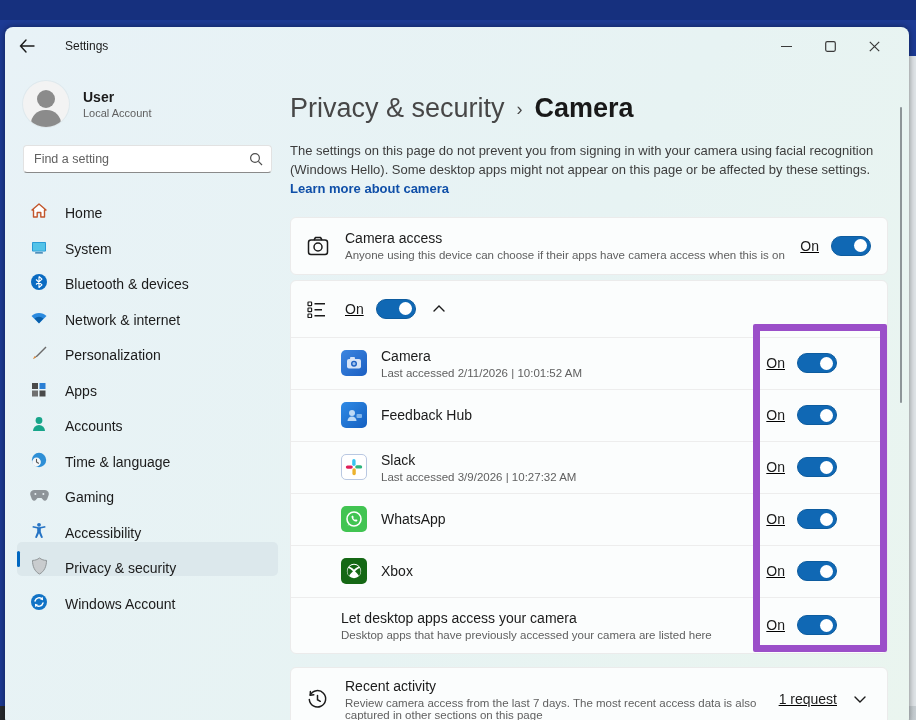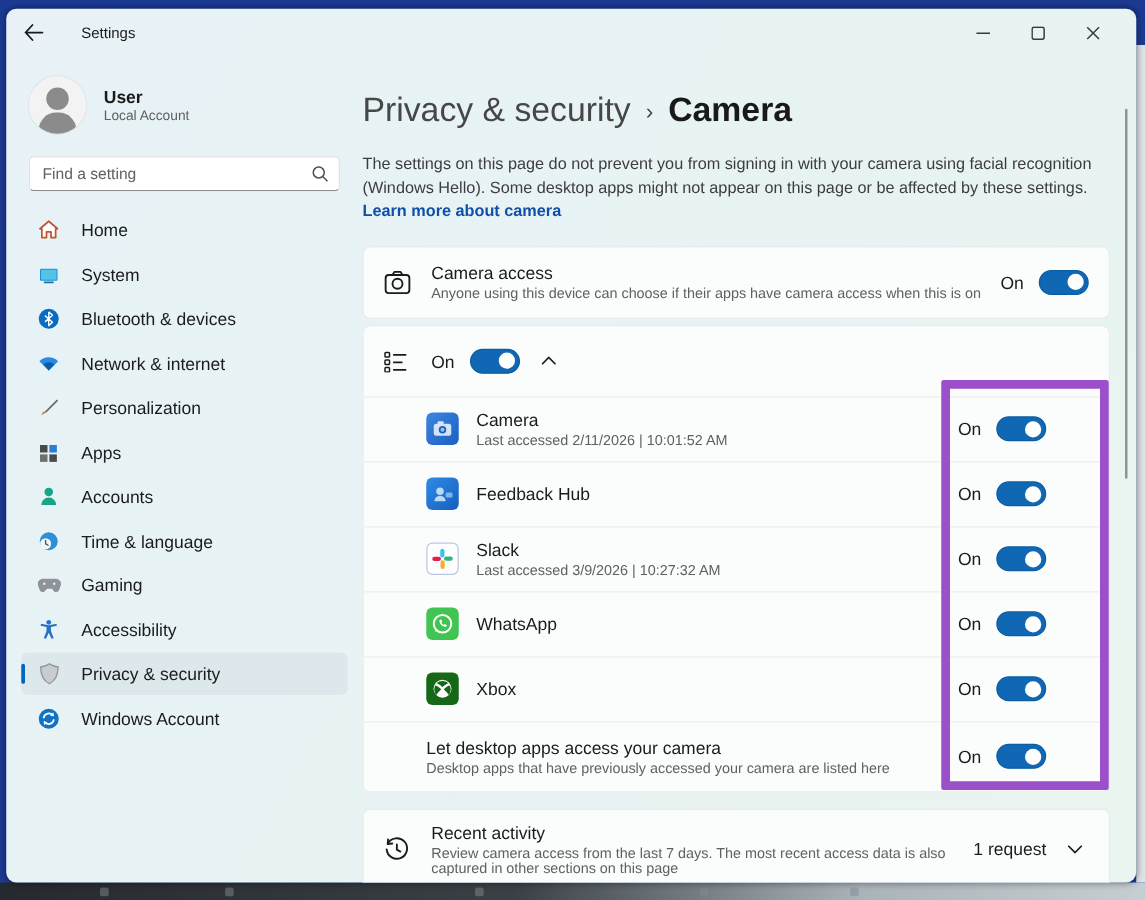--- a/index.html
+++ b/index.html
@@ -6,7 +6,7 @@
   html,body { width:916px; height:720px; overflow:hidden; }
   body { font-family:"Liberation Sans","DejaVu Sans",sans-serif; background:#16307e; position:relative; }
 
-  .stage { position:absolute; inset:0; background:#1c3a94; }
+  .stage { position:absolute; inset:0; background:#1c3a94;margin-top:20px; }
   .right-strip { position:absolute; right:0; top:36px; width:7px; height:670px; background:#dfe4e7; }
   .bottom-strip { position:absolute; left:0; bottom:0; width:916px; height:14px;
     background:linear-gradient(90deg,#26292d 0%,#3a4045 45%,#aab3b8 75%,#c7ced2 100%); }

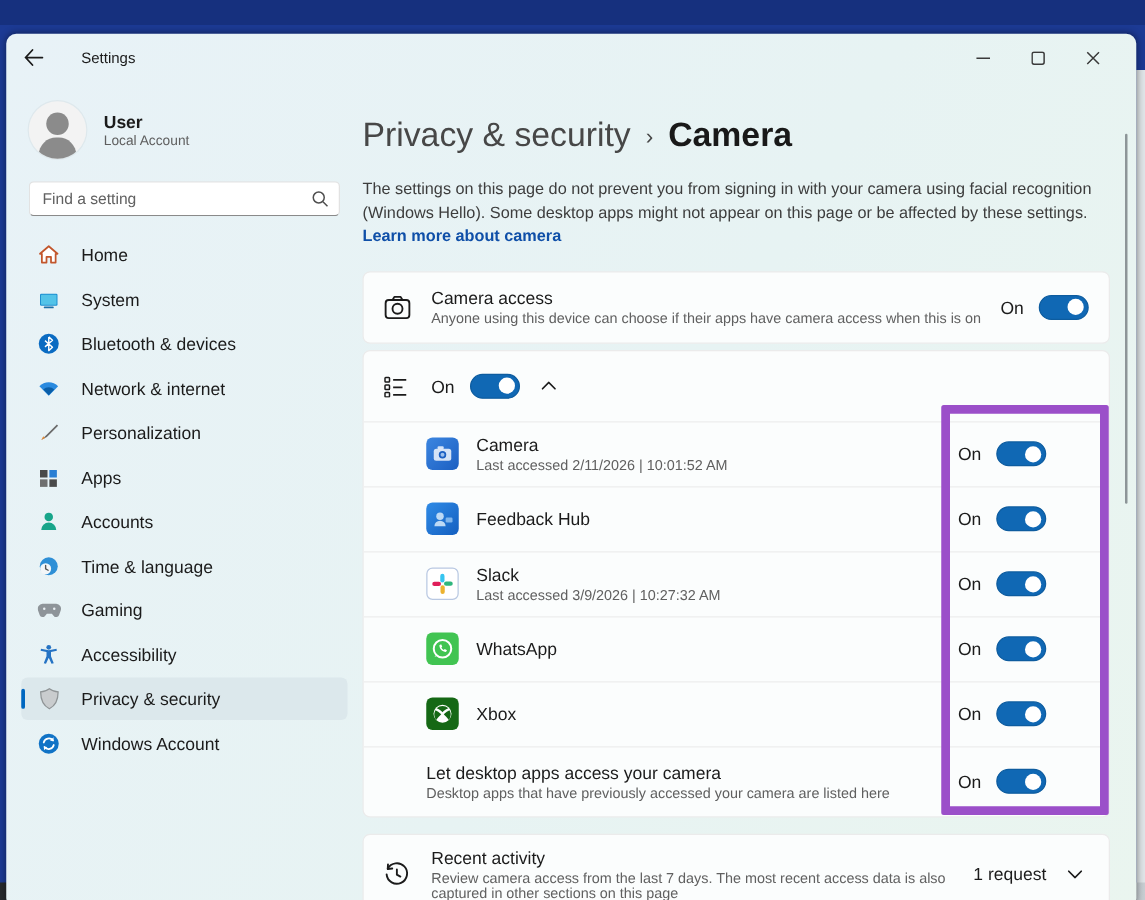--- a/index.html
+++ b/index.html
@@ -44,7 +44,7 @@
   .searchbox input::placeholder { color:#616161; }
 
   
-  .nav-item { display:flex; align-items:center; gap:16px; height:34px; padding:0 10px 0 12px;
+  .nav-item { display:flex; align-items:flex-end; gap:16px; height:34px; padding:0 10px 0 12px;
     border-radius:5px; margin:1.5px 0; font-size:14px; color:#1b1b1b; position:relative; cursor:pointer; }
   .nav-item.selected { background:#dce8ec; }
   .nav-item.selected::before { content:""; position:absolute; left:0; top:9px; width:3px; height:16px; border-radius:3px; background:#0067c0; }

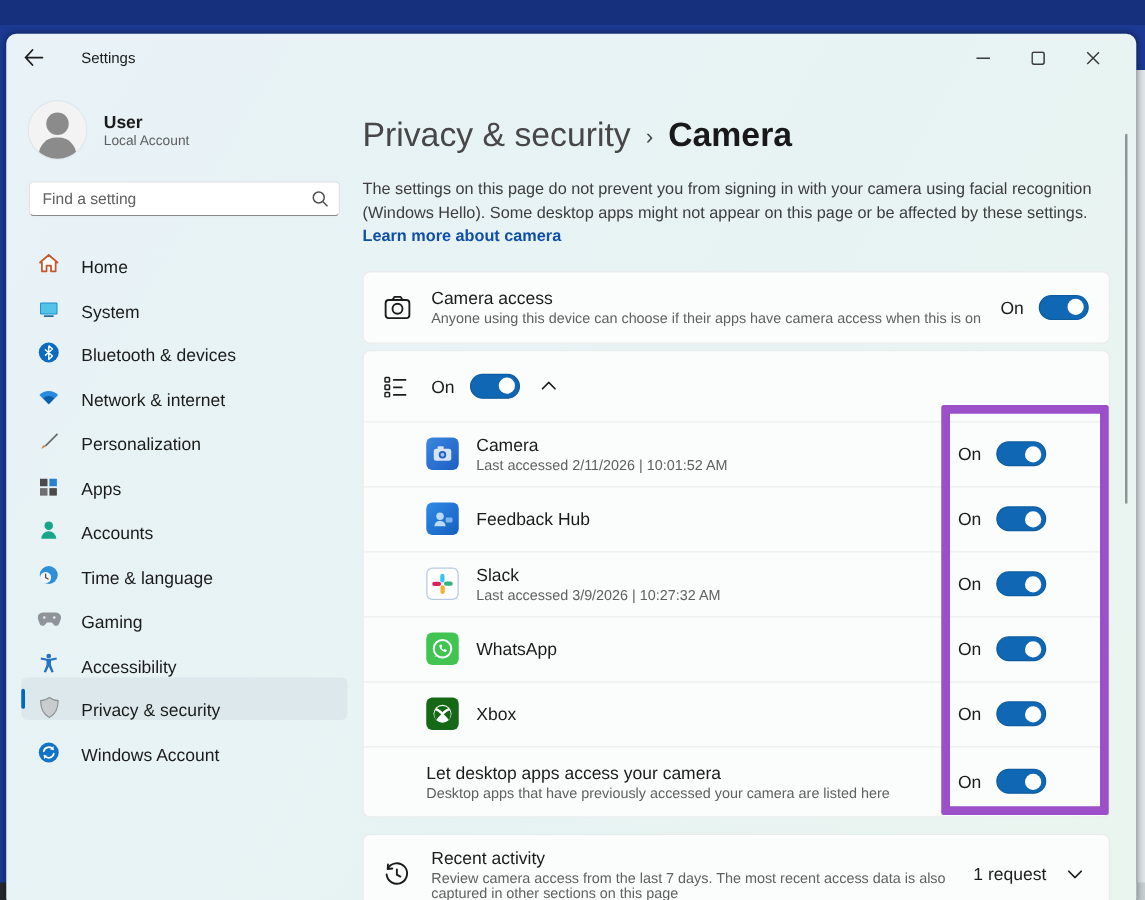--- a/index.html
+++ b/index.html
@@ -67,7 +67,7 @@
   .row-main { flex:1; padding-right:8px; }
   .row-title { font-size:14px; color:#1b1b1b; }
   .row-sub { font-size:11.5px; color:#606060; margin-top:3px; }
-  .row-ctrl { display:flex; align-items:center; gap:12px; }
+  .row-ctrl { display:flex; align-items:center; gap:12px;text-decoration:underline; }
   .on-label { font-size:14px; color:#1b1b1b; }
   .chev { width:22px; display:flex; justify-content:center; color:#1b1b1b; }
 

